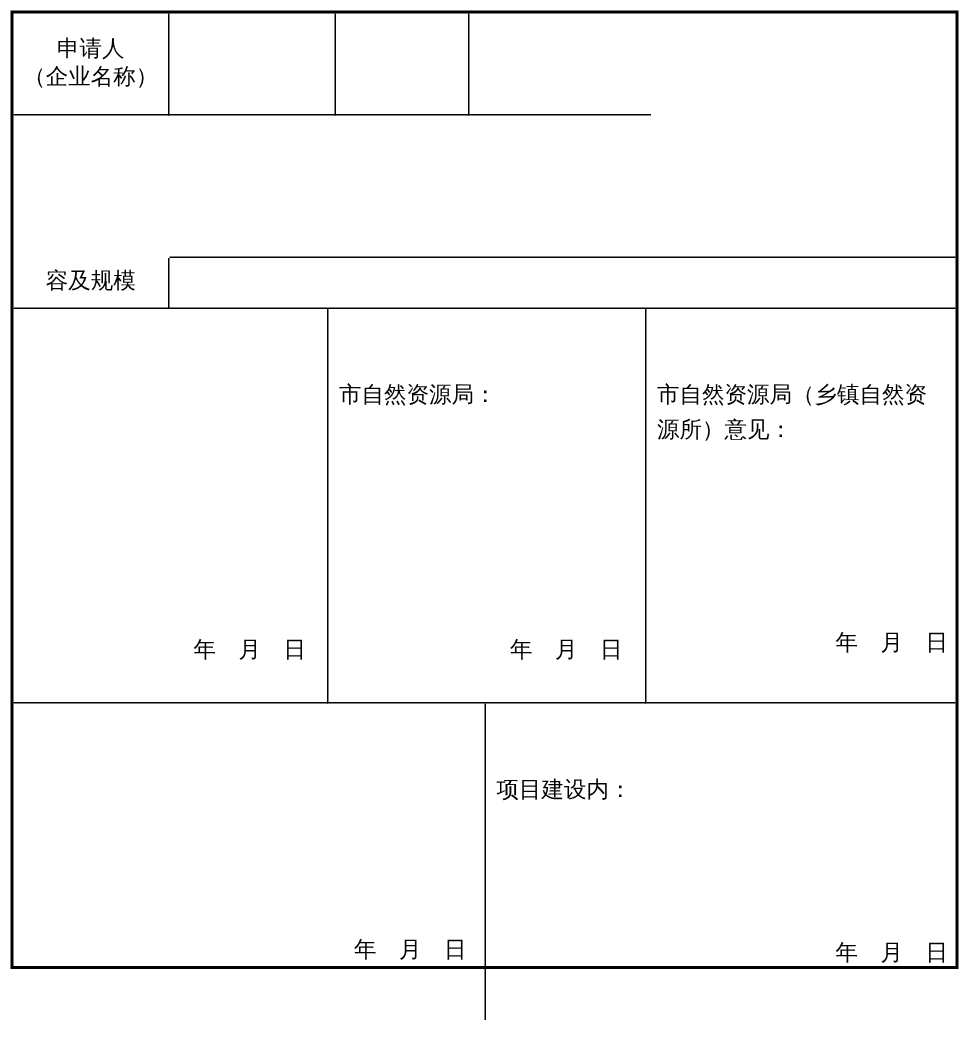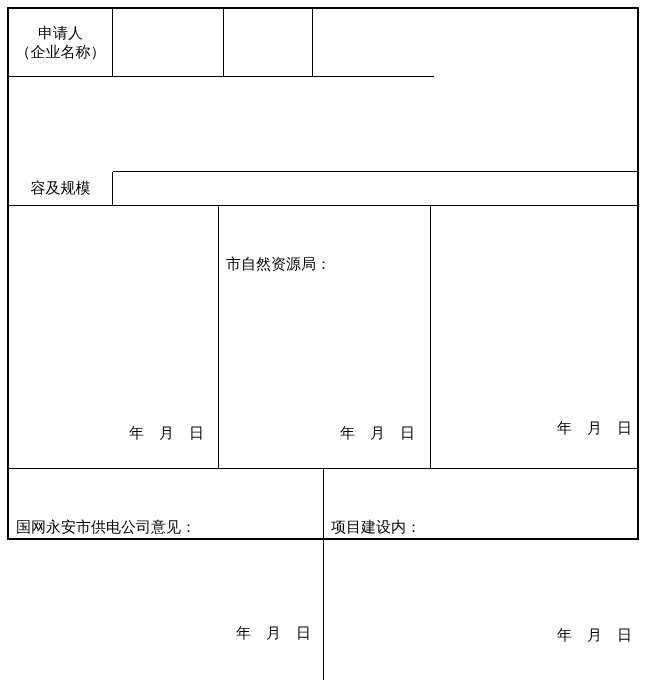--- a/index.html
+++ b/index.html
@@ -17,7 +17,7 @@
     left:7px;
     top:7px;
     width:632px;
-    height:533px;
+    height:639px;
     border:2px solid #000;
     box-sizing:border-box;
     background:#fff;

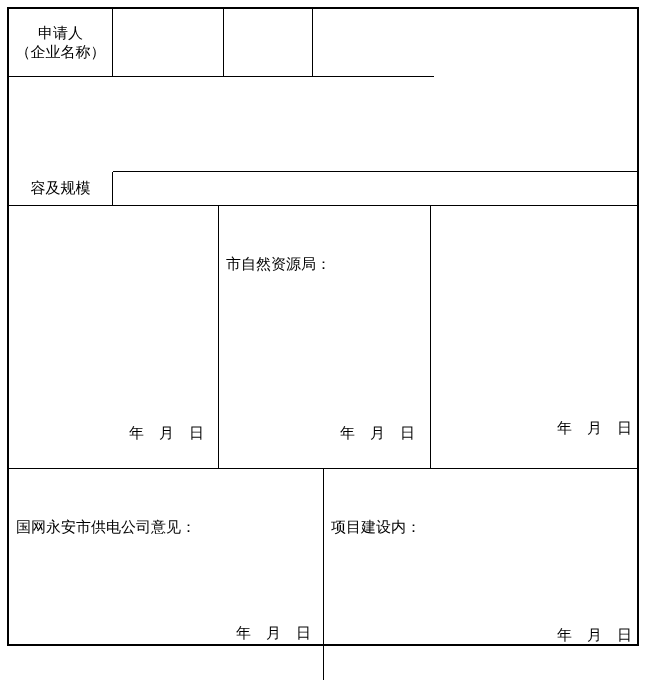--- a/index.html
+++ b/index.html
@@ -102,6 +102,8 @@
       <span class="date">年　月　日</span>
     </div>
     <div class="cell opinion o3 last-col">
+      <span>市自然资源局（乡镇自然资
+源所）意见：</span>
       <span class="date">年　月　日</span>
     </div>
   </div>

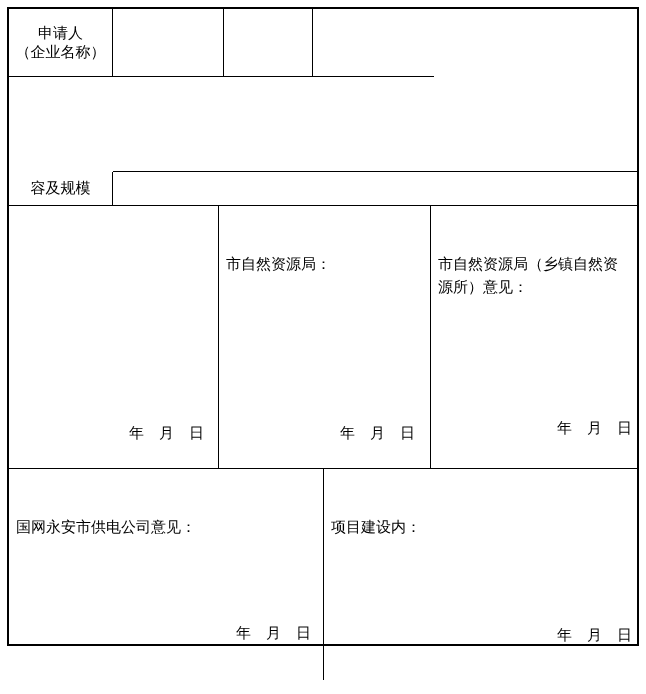--- a/index.html
+++ b/index.html
@@ -66,7 +66,6 @@
     position:absolute;
     white-space:pre;
     line-height:15px;
-    font-family:Liberation Mono, monospace;
   }
   .o1 .date{right:14px;bottom:26px;}
   .o2 .date{right:15px;bottom:26px;}

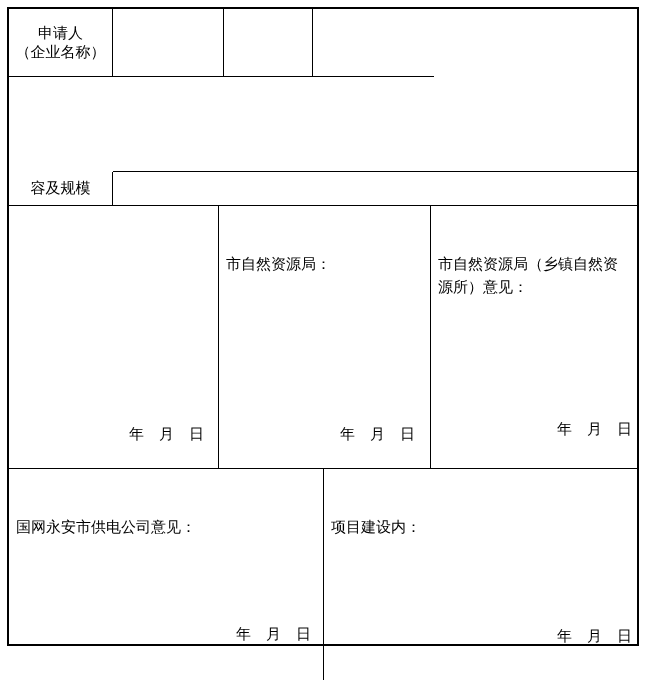--- a/index.html
+++ b/index.html
@@ -109,7 +109,6 @@
 
   <div class="grid grid-c">
     <div class="cell opinion o4">
-      <span>国网永安市供电公司意见：</span>
       <span class="date">年　月　日</span>
     </div>
     <div class="cell opinion o5 last-col">

